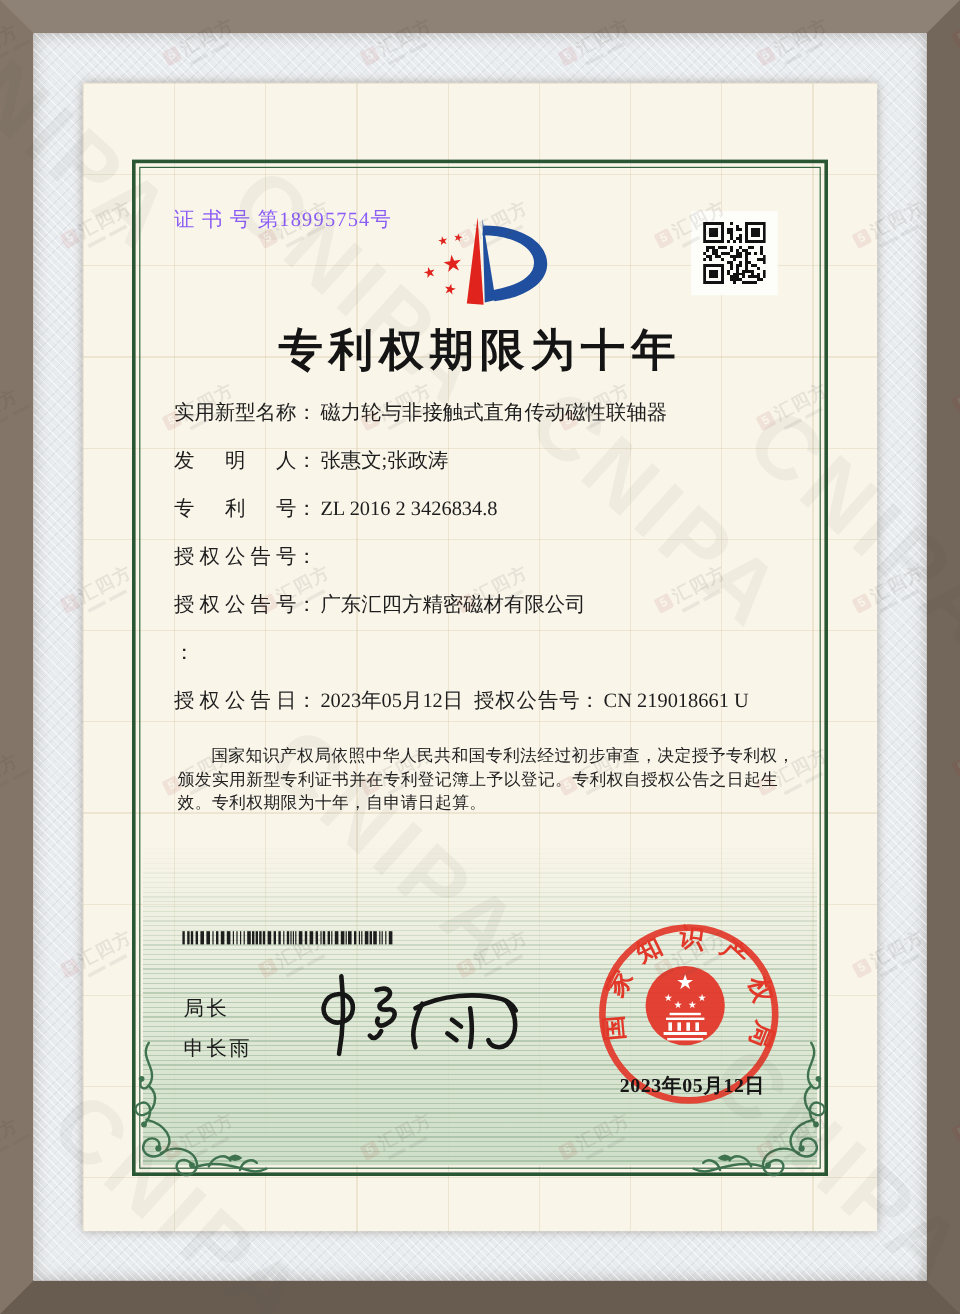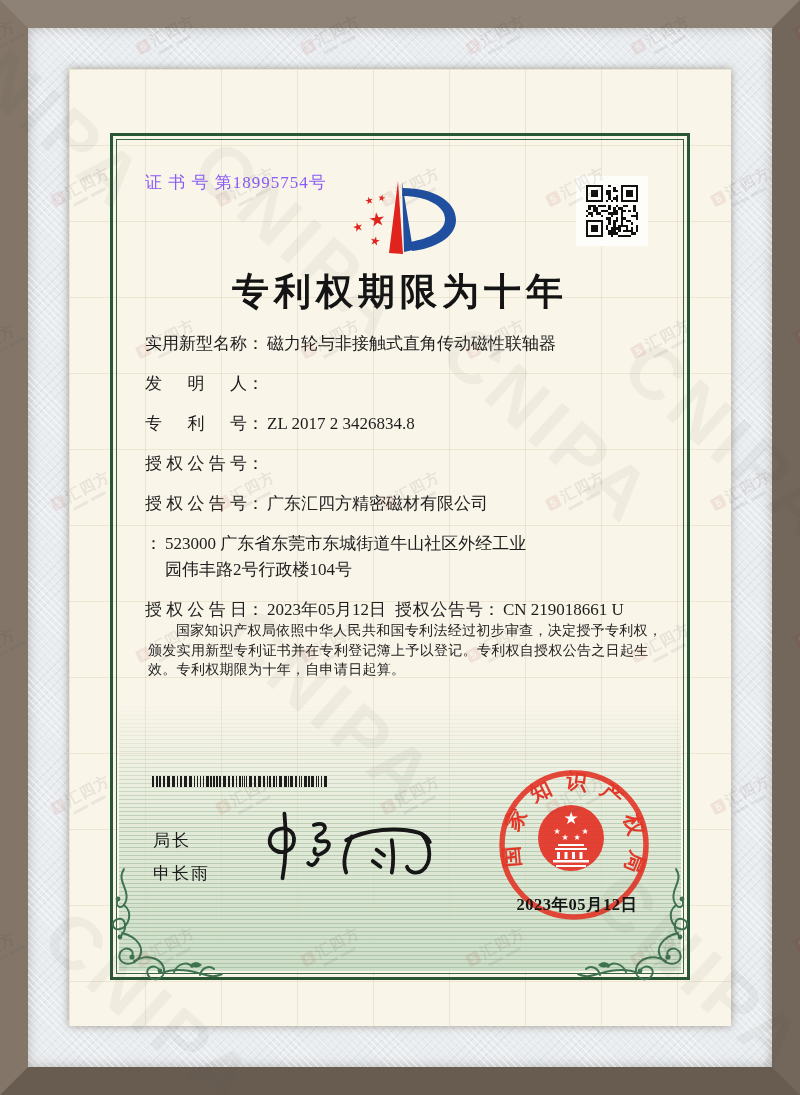--- a/index.html
+++ b/index.html
@@ -319,6 +319,7 @@
       <div class="f-row">
         <span class="f-label">发明人</span>
           <span class="f-colon">：</span>
+        <span class="f-value">张惠文;张政涛</span>
       </div>
       <div class="f-row">
         <span class="f-label">专利号</span>

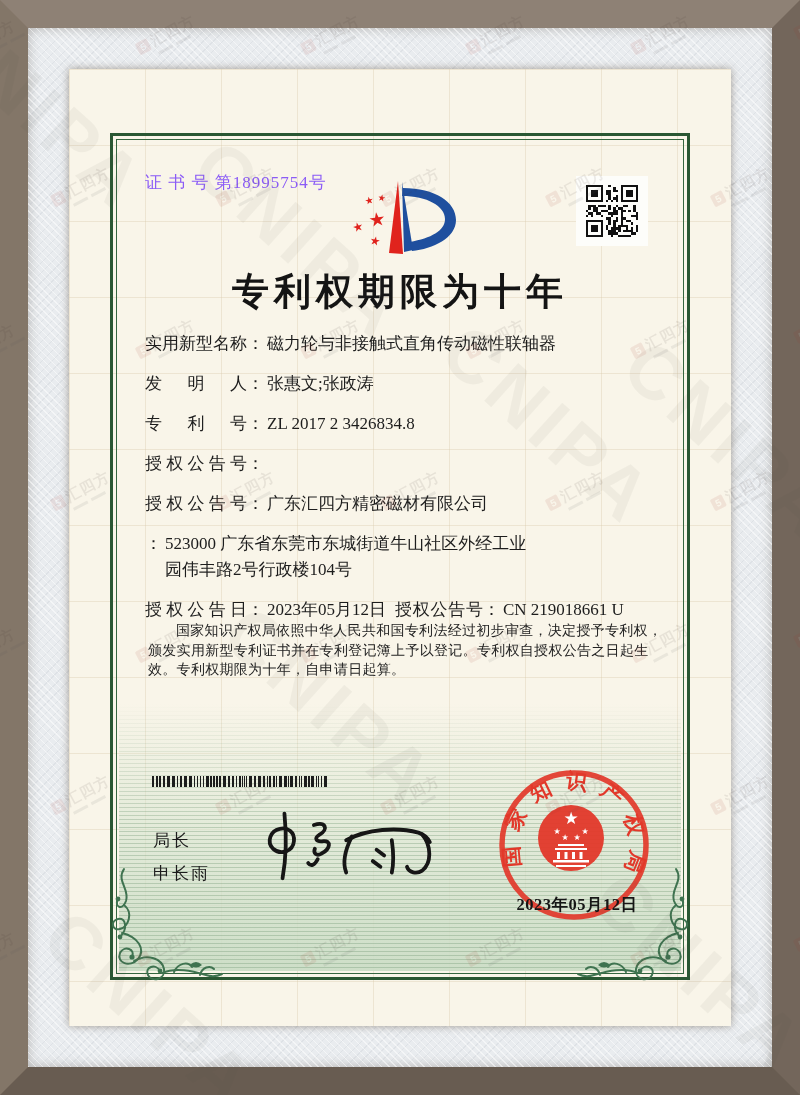--- a/index.html
+++ b/index.html
@@ -324,7 +324,7 @@
       <div class="f-row">
         <span class="f-label">专利号</span>
           <span class="f-colon">：</span>
-        <span class="f-value">ZL 2017 2 3426834.8</span>
+        <span class="f-value">ZL 2016 2 3426834.8</span>
       </div>
       <div class="f-row">
         <span class="f-label">授权公告号</span>

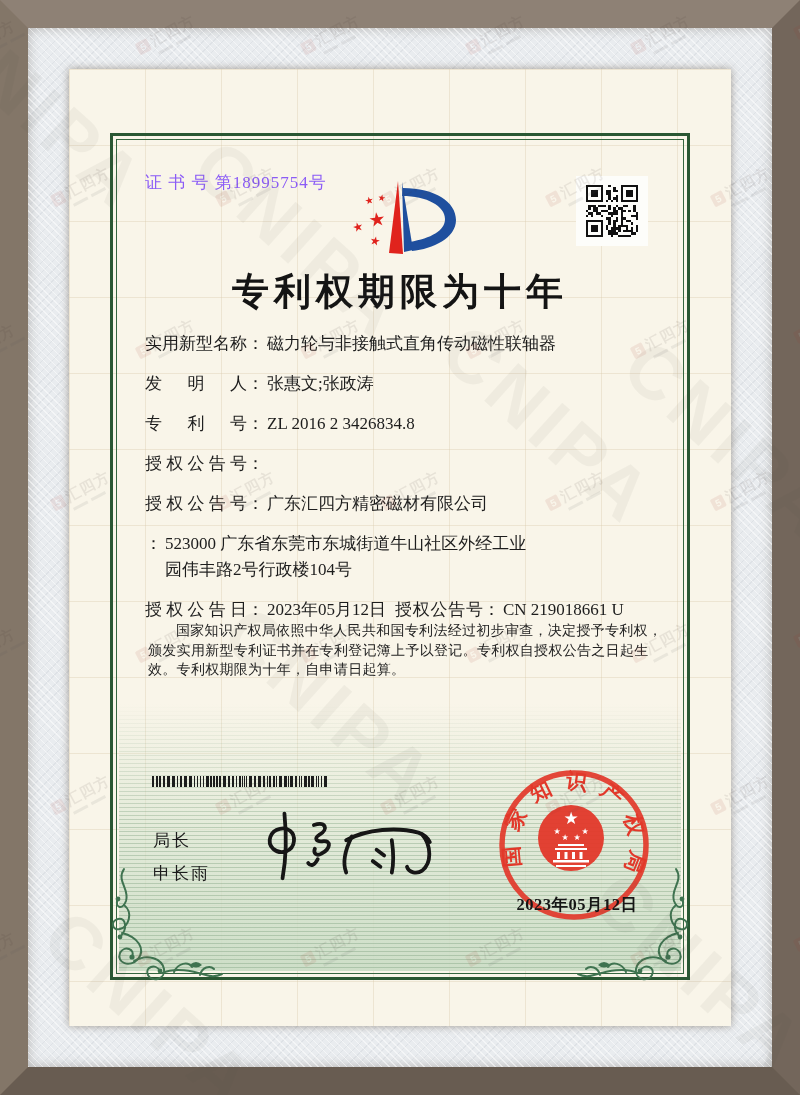--- a/index.html
+++ b/index.html
@@ -337,7 +337,6 @@
       </div>
       <div class="f-row">
           <span class="f-colon">：</span>
-        <span class="f-value addr">523000 广东省东莞市东城街道牛山社区外经工业园伟丰路2号行政楼104号</span>
       </div>
       <div class="f-row">
         <span class="f-label">授权公告日</span>

